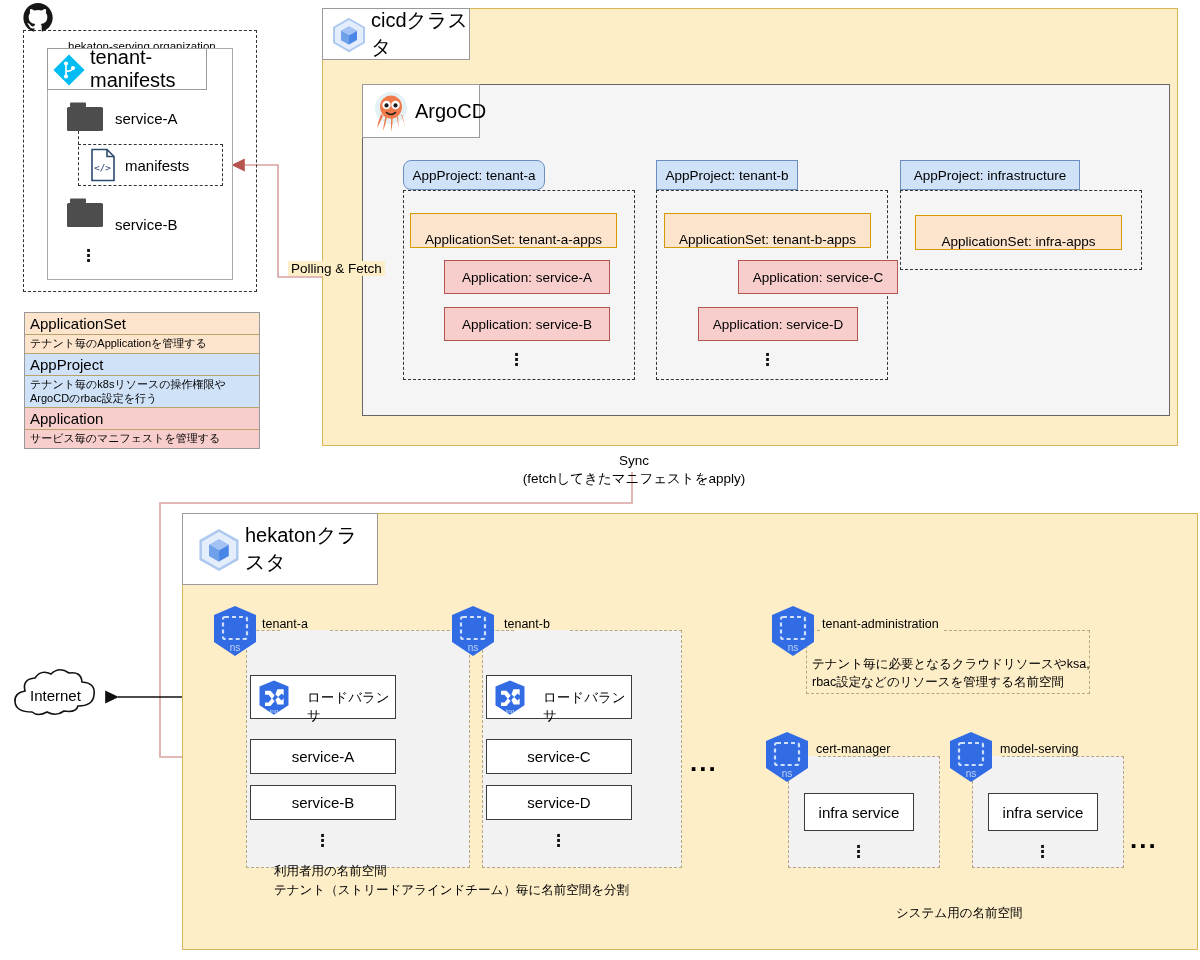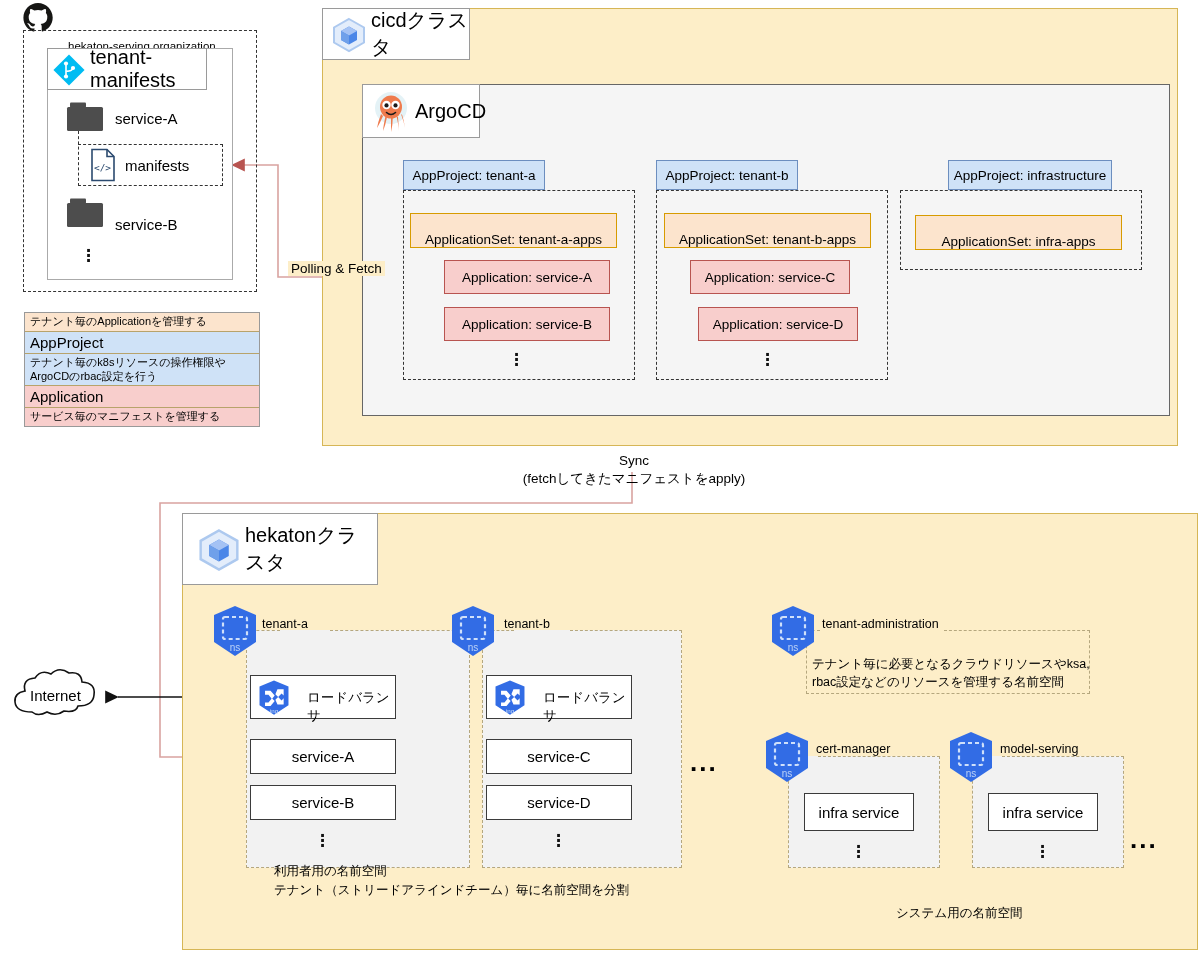--- a/index.html
+++ b/index.html
@@ -200,7 +200,7 @@
   <span class="t16" style="margin-left:52px;">ArgoCD</span>
 </div>
 
-<div class="abs appproj t13 ctr" style="left:403px;top:160px;width:142px;height:30px;">
+<div class="abs appproj t13 ctr" style="left:403px;top:160px;width:142px;height:30px;border-radius:8px;">
   <span>AppProject: tenant-a</span>
 </div>
 <div class="abs dash" style="left:403px;top:190px;width:232px;height:190px;"></div>

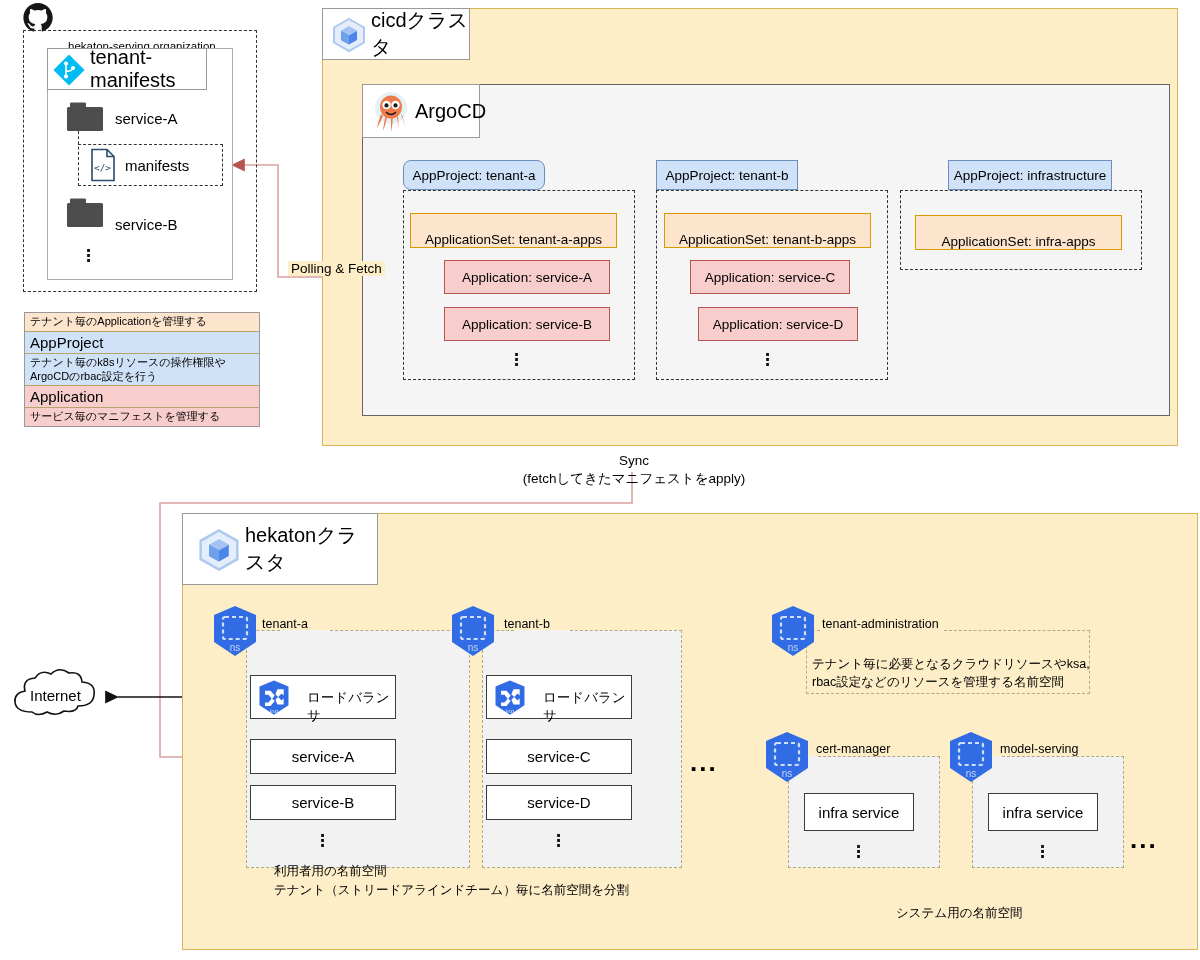--- a/index.html
+++ b/index.html
@@ -238,7 +238,7 @@
     <span>·</span>
   </div>
 
-<div class="abs appproj t13 ctr" style="left:900px;top:160px;width:164px;height:30px;margin-left:48px;">
+<div class="abs appproj t13 ctr" style="left:900px;top:160px;width:180px;height:30px;">
   <span>AppProject: infrastructure</span>
 </div>
 <div class="abs dash" style="left:900px;top:190px;width:242px;height:80px;"></div>

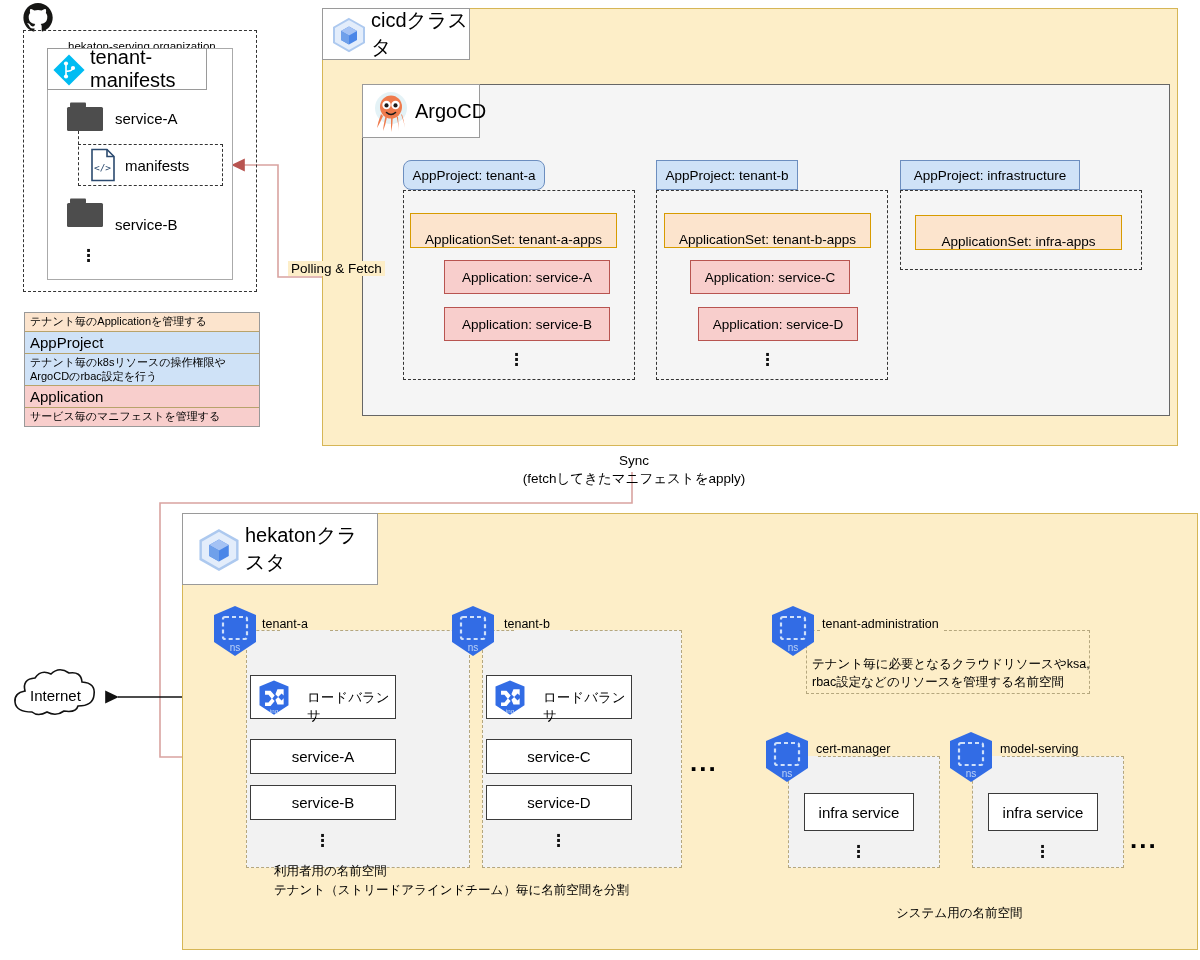--- a/index.html
+++ b/index.html
@@ -226,7 +226,7 @@
 <div class="abs appset t13 ctr" style="left:664px;top:213px;width:207px;height:35px;">
   <span>ApplicationSet: tenant-b-apps</span>
 </div>
-<div class="abs app t13 ctr" style="left:690px;top:260px;width:160px;height:34px;align-items:center;">
+<div class="abs app t13 ctr" style="left:738px;top:260px;width:160px;height:34px;align-items:center;">
   <span>Application: service-C</span>
 </div>
 <div class="abs app t13 ctr" style="left:698px;top:307px;width:160px;height:34px;">

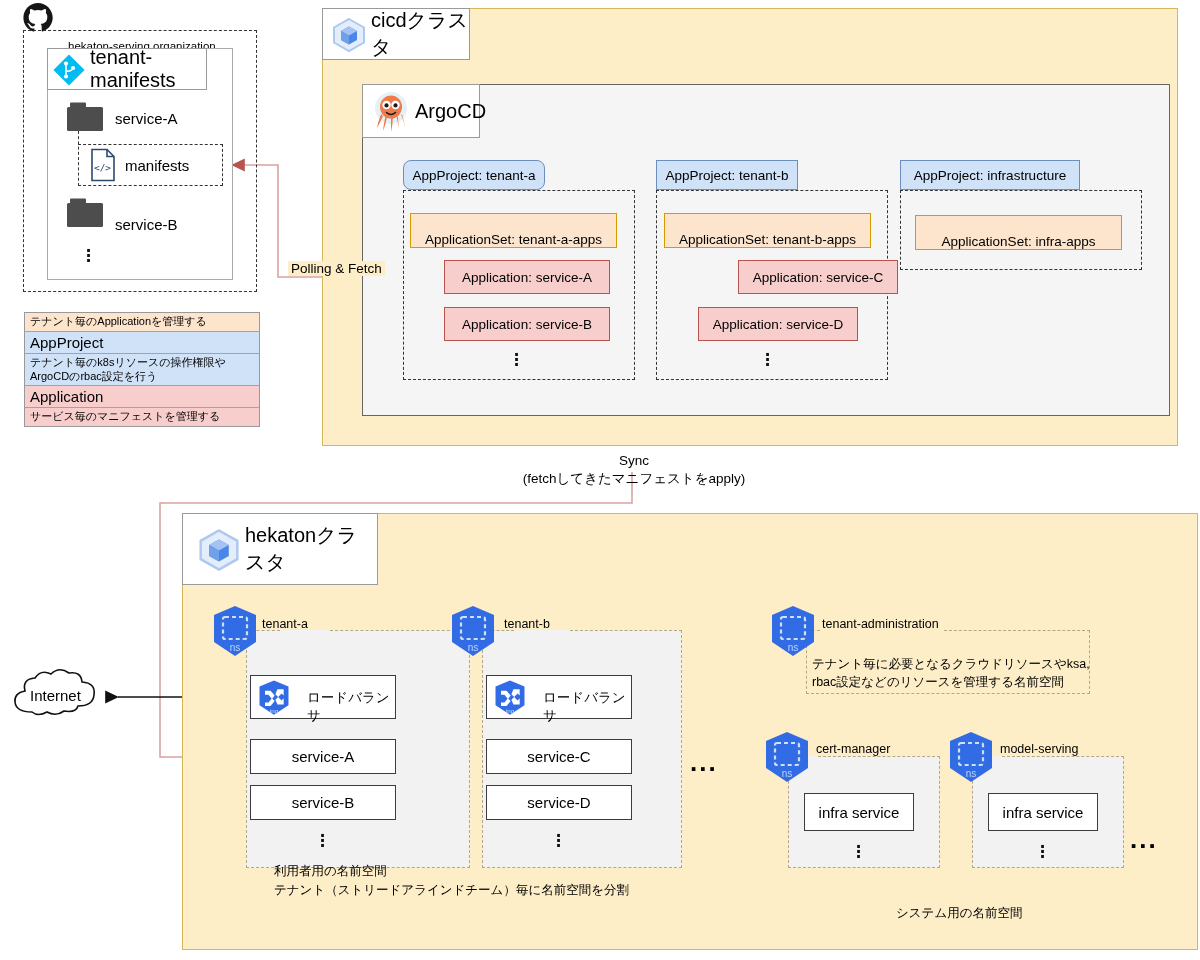--- a/index.html
+++ b/index.html
@@ -156,6 +156,7 @@
   </div>
 
 <div class="abs legend" style="left:24px;top:312px;width:236px;">
+  <div class="legrow lg-os legt">ApplicationSet</div>
   <div class="legrow lg-os legd">テナント毎のApplicationを管理する</div>
   <div class="legrow lg-bl legt">AppProject</div>
   <div class="legrow lg-bl legd" style="white-space:pre-line;">テナント毎のk8sリソースの操作権限や

